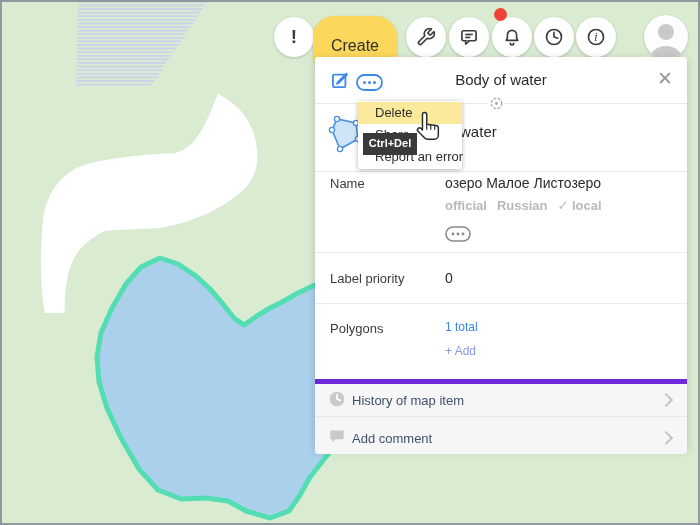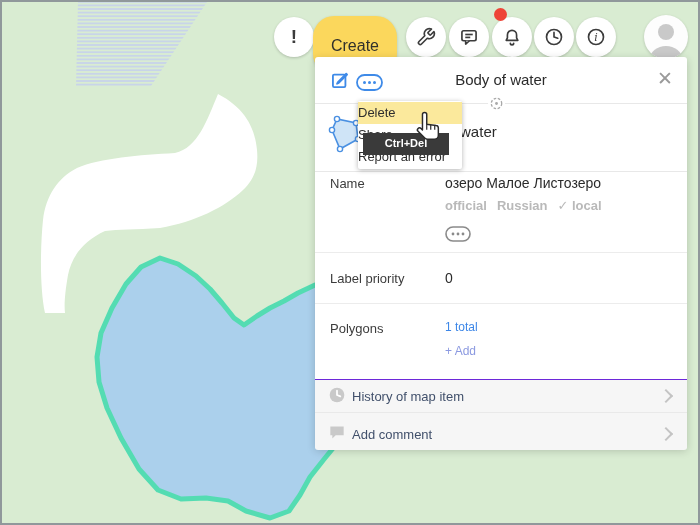--- a/index.html
+++ b/index.html
@@ -85,7 +85,7 @@
     position:absolute;left:358px;top:101px;width:104px;background:#fff;border-radius:2px;
     box-shadow:0 1px 5px rgba(0,0,0,.3);z-index:30;padding:1px 0;
   }
-  .menu-item{height:22px;line-height:22px;font-size:13px;color:#2e2e2e;cursor:pointer;white-space:nowrap;}
+  .menu-item{height:22px;line-height:22px;padding-left:17px;font-size:13px;color:#2e2e2e;cursor:pointer;white-space:nowrap;}
   .menu-item.hl{background:#fbe99c;}
   .tooltip{
     position:absolute;left:363px;top:133px;min-width:50px;height:22px;line-height:21px;

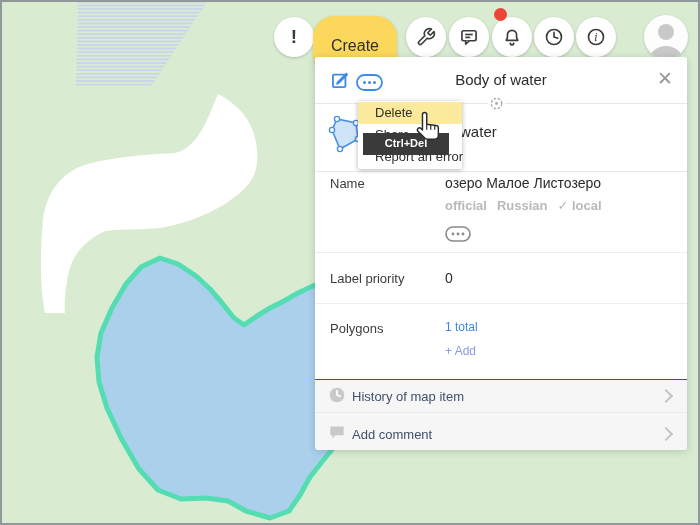--- a/index.html
+++ b/index.html
@@ -90,7 +90,7 @@
   .tooltip{
     position:absolute;left:363px;top:133px;min-width:50px;height:22px;line-height:21px;
     background:#3a3a3a;border-radius:0;color:#fff;font-size:11px;font-weight:bold;
-    text-align:center;padding:0 18px;z-index:31;
+    text-align:center;padding:0 2px;z-index:31;
   }
   .cursor{position:absolute;left:411px;top:109px;z-index:40;pointer-events:none;}
 </style>

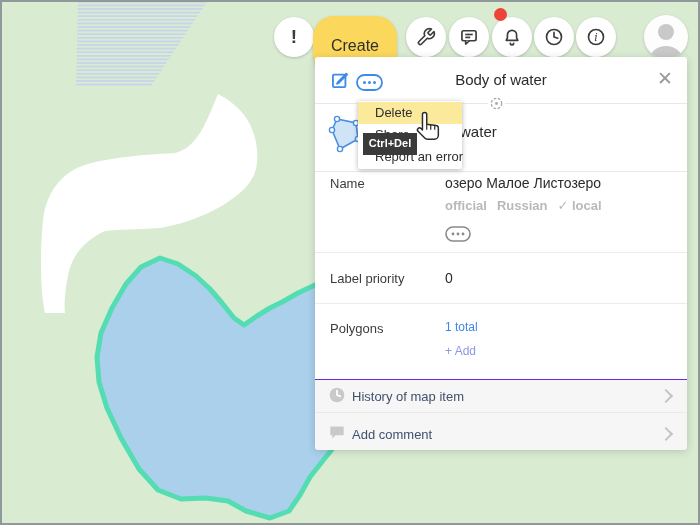--- a/index.html
+++ b/index.html
@@ -65,7 +65,7 @@
 
   .p-footer{
     position:absolute;left:0;top:322px;width:100%;height:70px;background:#f6f6f6;
-    border-top:1px solid #6d28d9;border-radius:0 0 3px 3px;
+    border-top:5px solid #6d28d9;border-radius:0 0 3px 3px;
   }
   .f-row{position:absolute;left:0;width:100%;cursor:pointer;}
   .f-row1{top:0;height:32px;}

